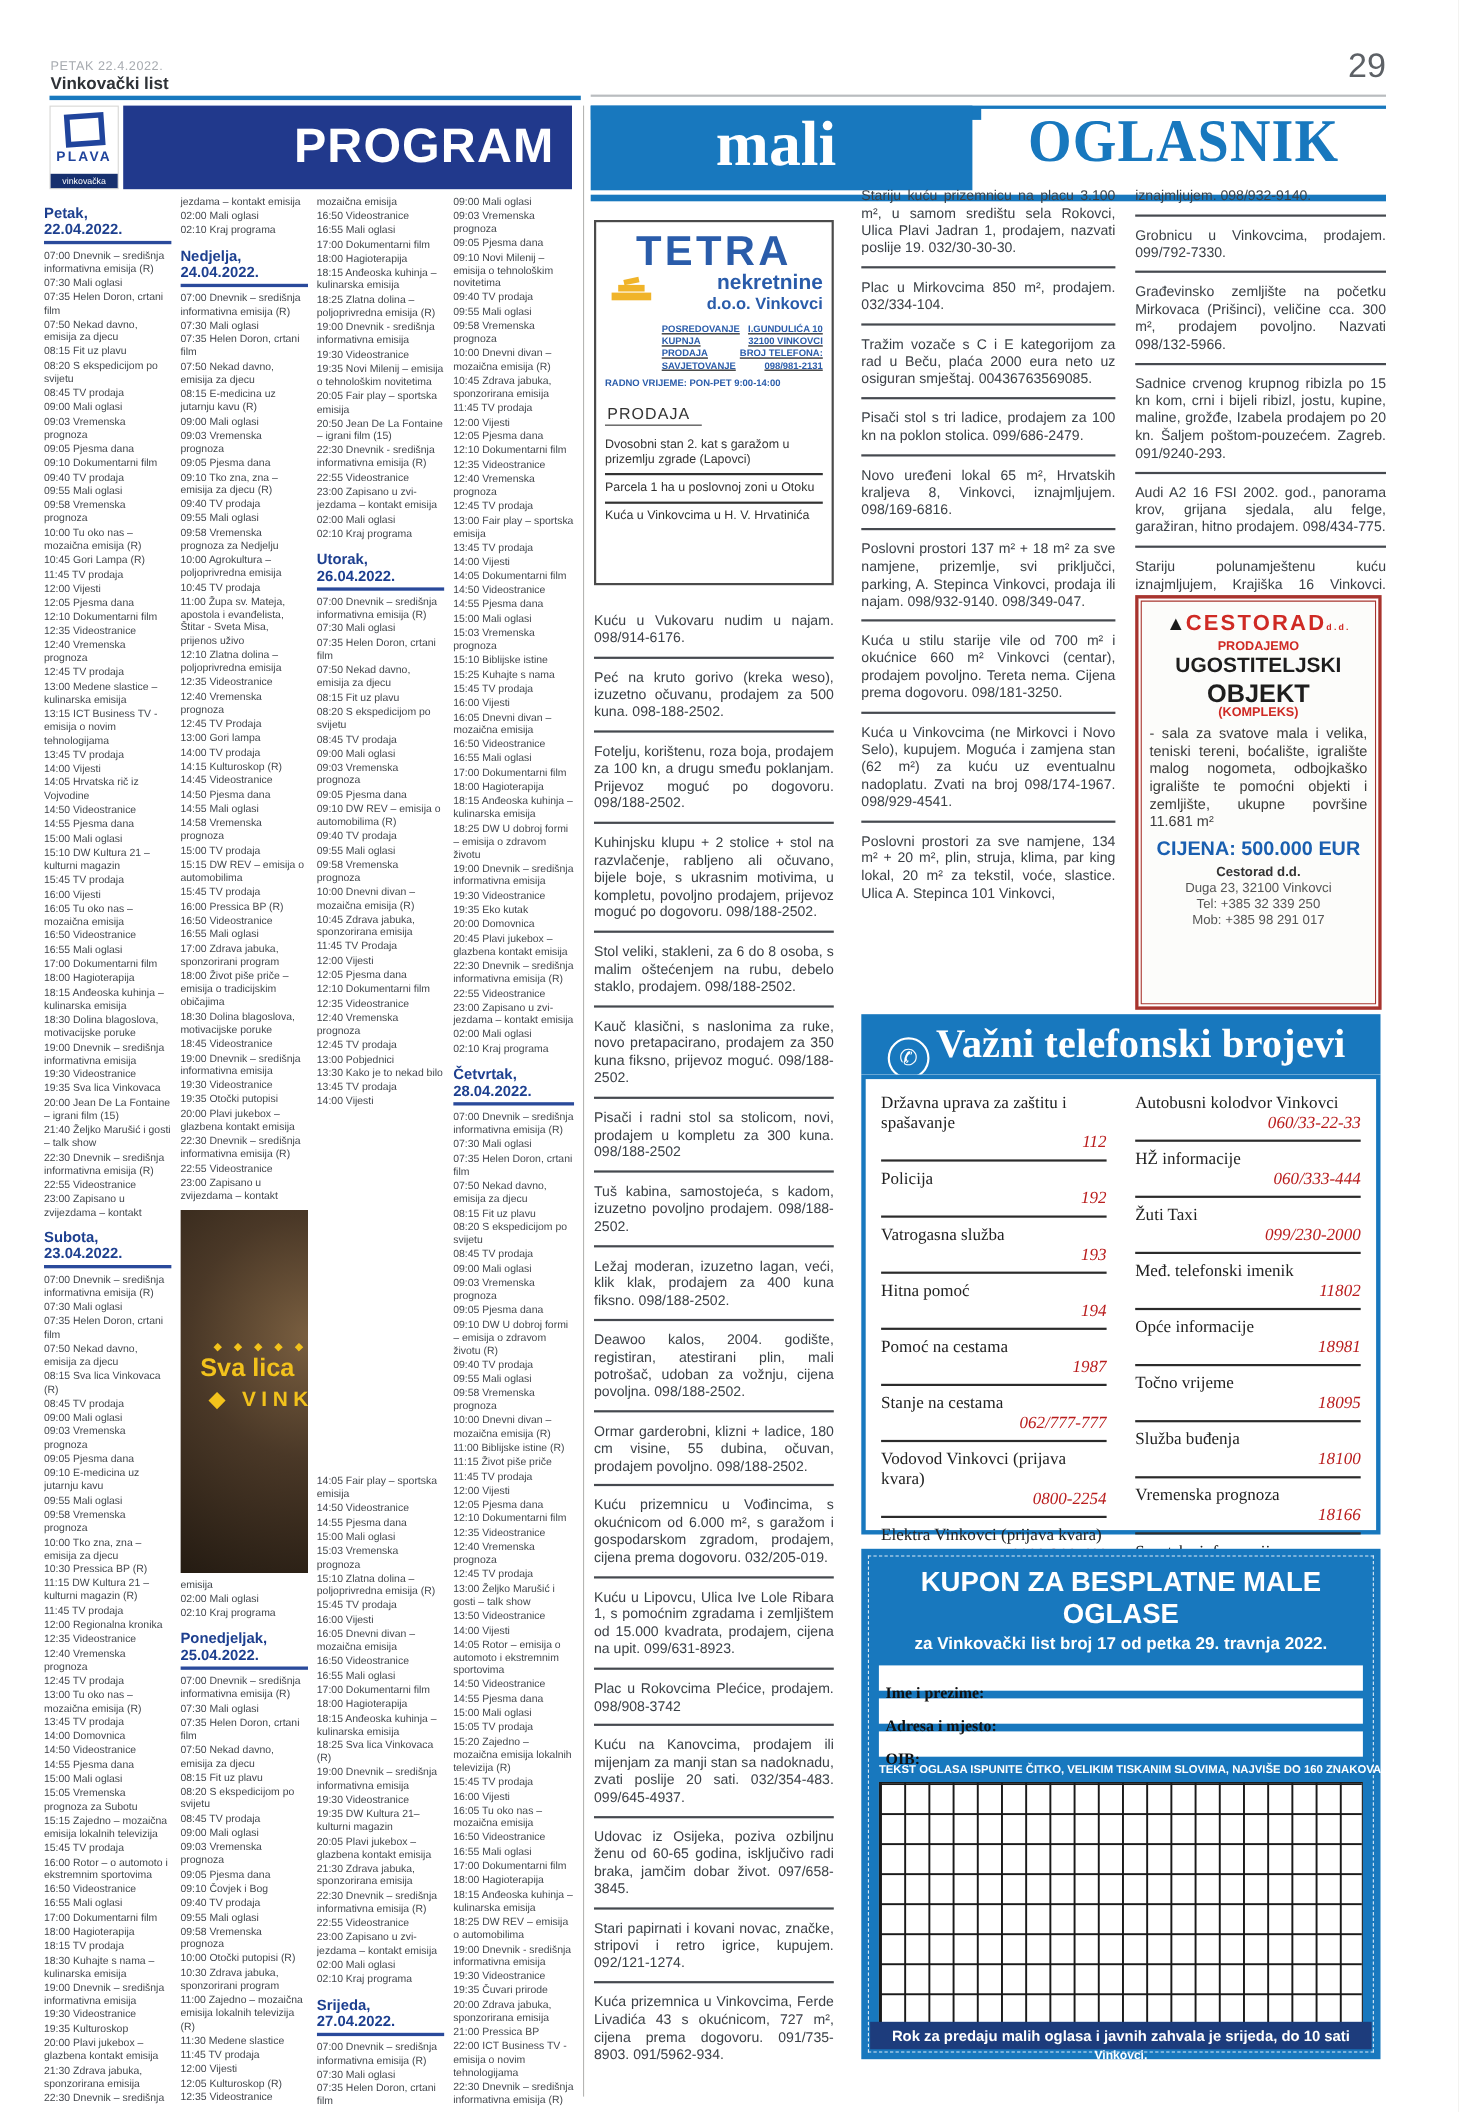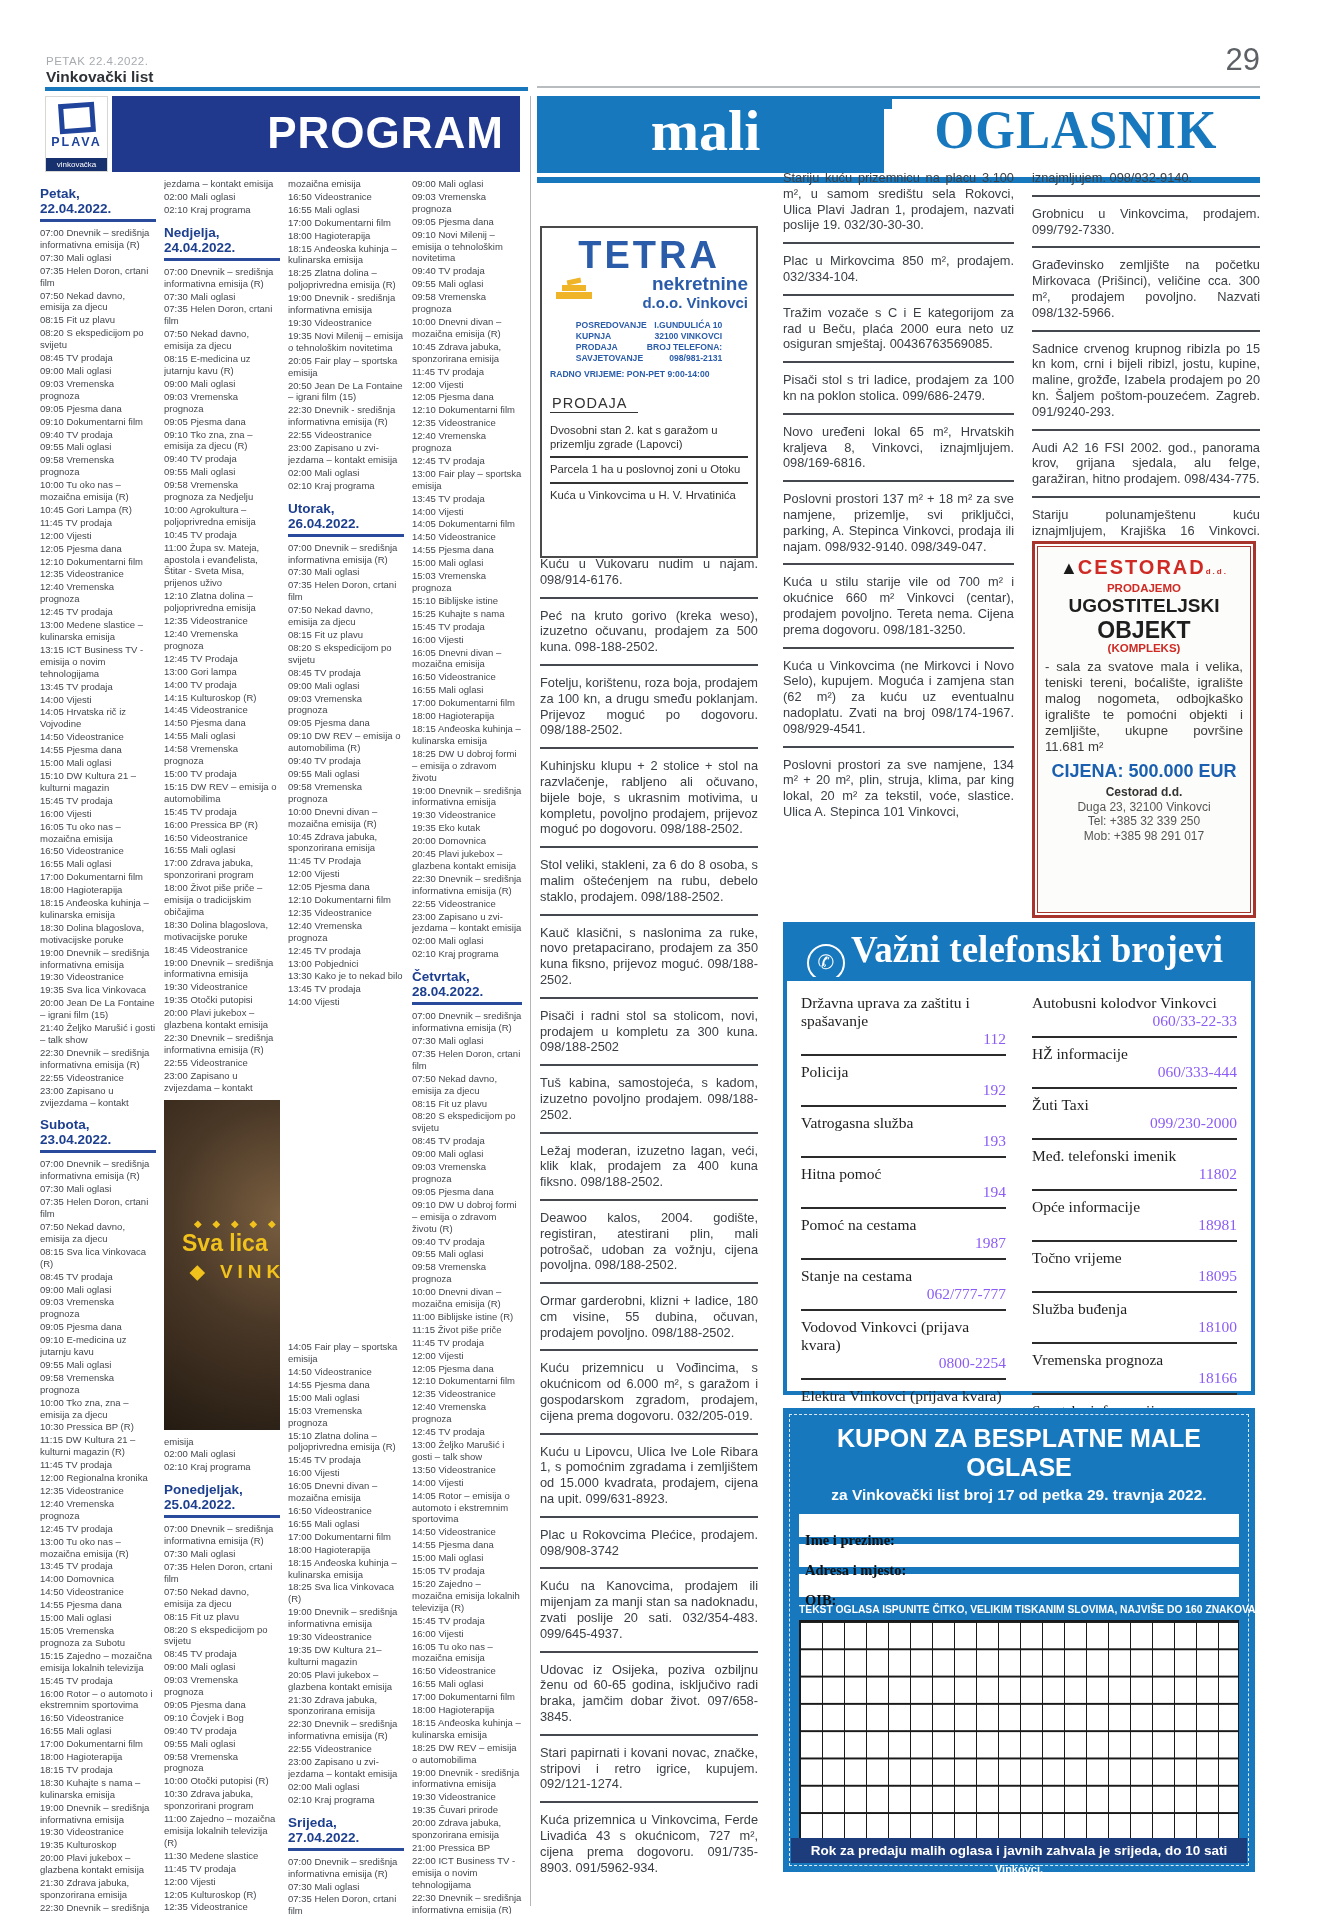--- a/index.html
+++ b/index.html
@@ -40,7 +40,7 @@
   .ad{font-size:12.8px;line-height:15.8px;color:#3b4046;text-align:justify;}
   .ad + .ad{border-top:2px solid #45494f;margin-top:9px;padding-top:9px;}
   
-  .tetra{position:absolute;left:540px;top:200px;width:218px;height:332px;border:2px solid #4a4a4a;box-sizing:border-box;background:#fff;padding:8px 8px 0;margin-top:26px;}
+  .tetra{position:absolute;left:540px;top:200px;width:218px;height:332px;border:2px solid #4a4a4a;box-sizing:border-box;background:#fff;padding:8px 8px 0;}
   .tetra-name{font-size:38px;font-weight:800;color:#2a5caa;text-align:center;letter-spacing:3px;line-height:38px;}
   .tetra-logo-row{position:relative;height:42px;}
   .pyr{position:absolute;left:6px;top:4px;}

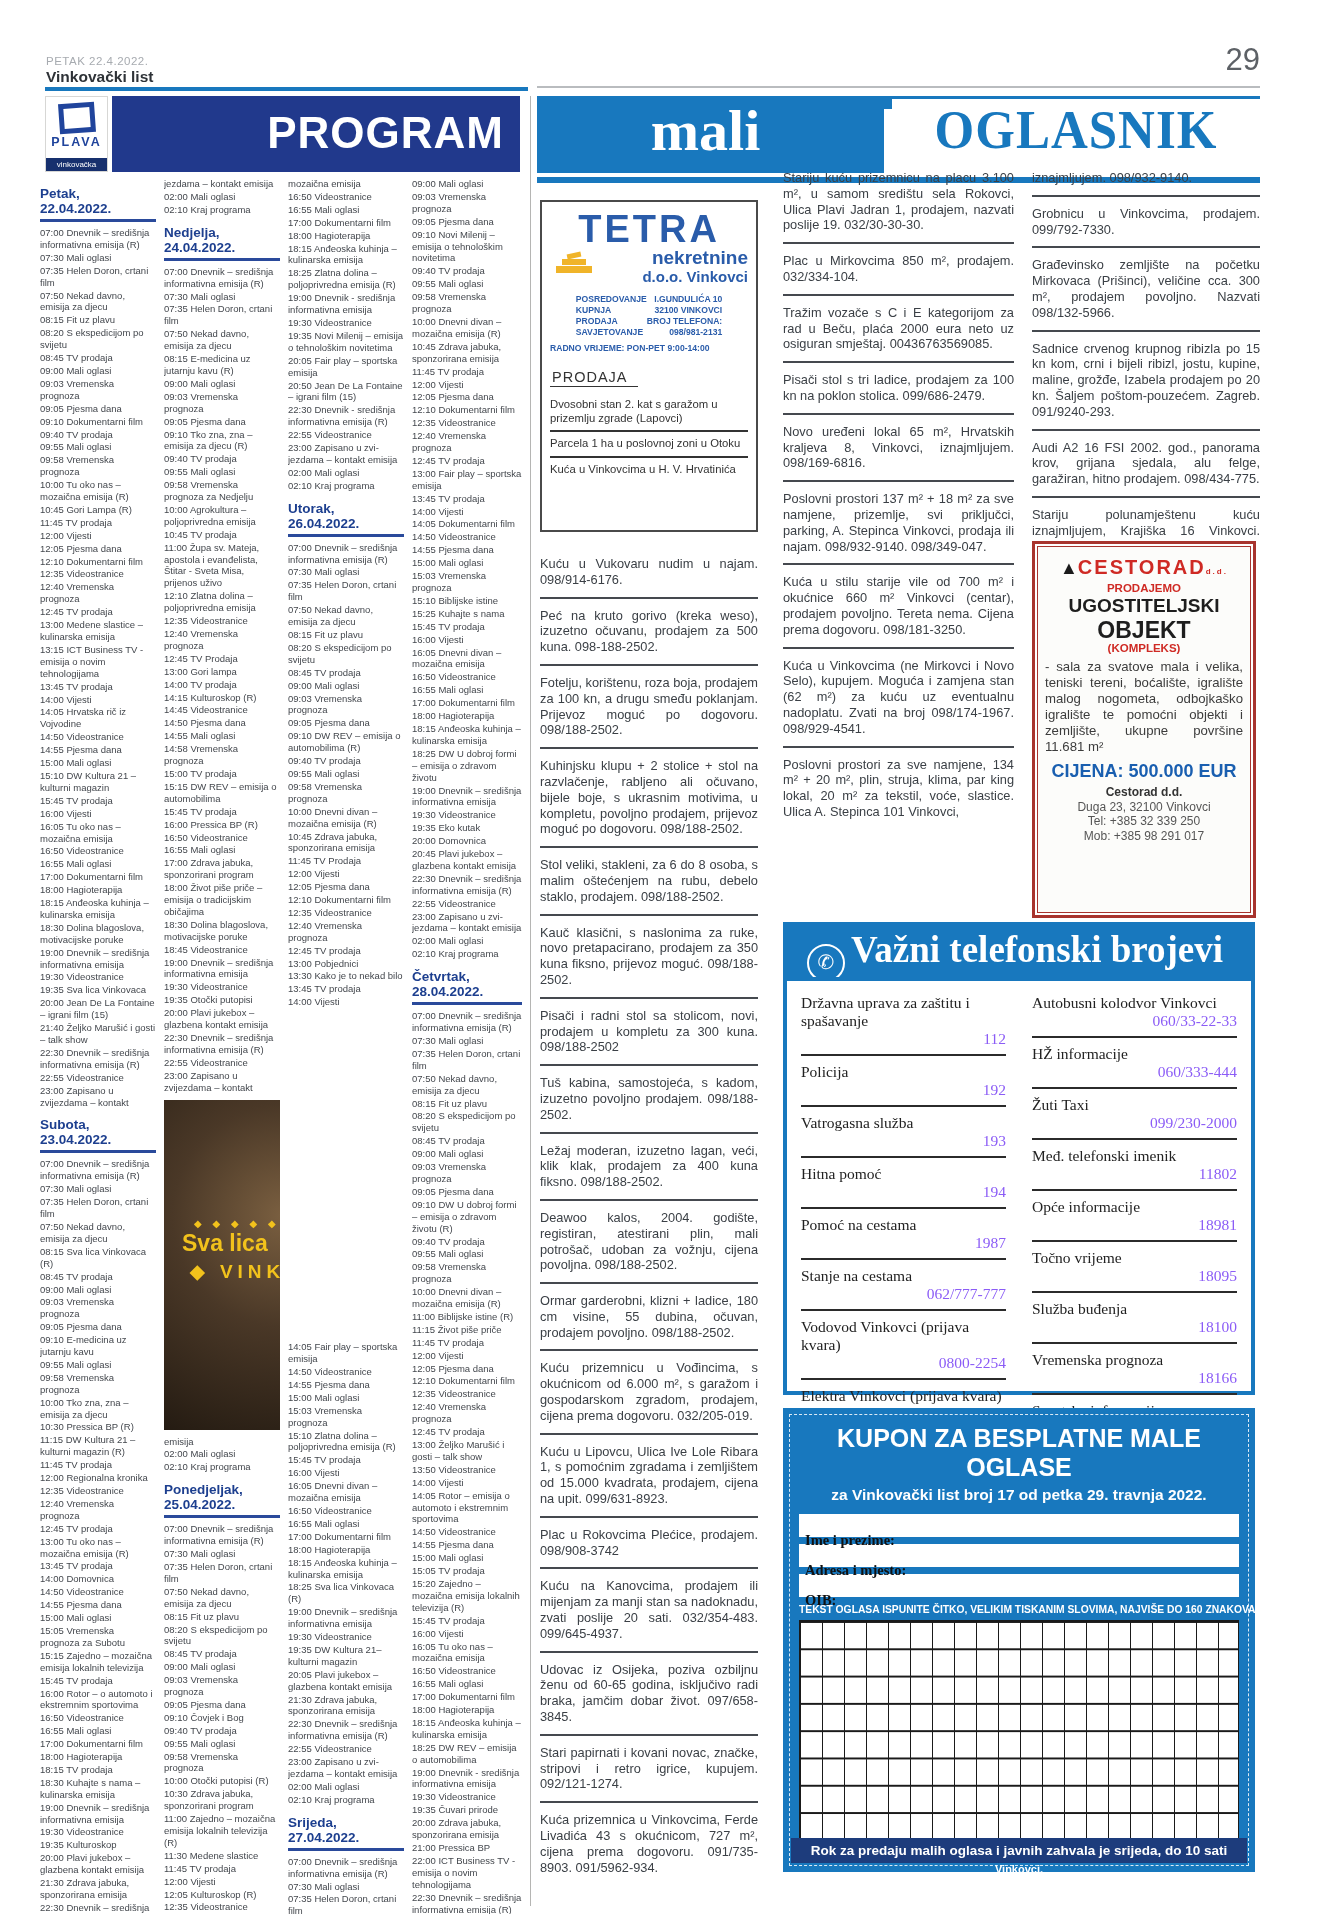--- a/index.html
+++ b/index.html
@@ -50,7 +50,7 @@
   .pyr .p3{width:36px;height:7px;}
   .tetra-sub{font-size:19px;font-weight:800;color:#2a5caa;text-align:right;line-height:20px;}
   .tetra-sub2{font-size:15px;font-weight:800;color:#2a5caa;text-align:right;border-bottom:0;line-height:18px;}
-  .tetra-info{display:flex;justify-content:center;margin-top:4px;}
+  .tetra-info{display:flex;justify-content:flex-end;margin-top:4px;text-decoration:underline;}
   .tetra-services div{font-size:8.6px;font-weight:700;color:#2a5caa;line-height:11px;}
   .tetra-addr div{font-size:8.6px;font-weight:700;color:#2a5caa;line-height:11px;text-align:right;}
   .tetra-hours{font-size:8.6px;font-weight:700;color:#2a5caa;margin-top:5px;}

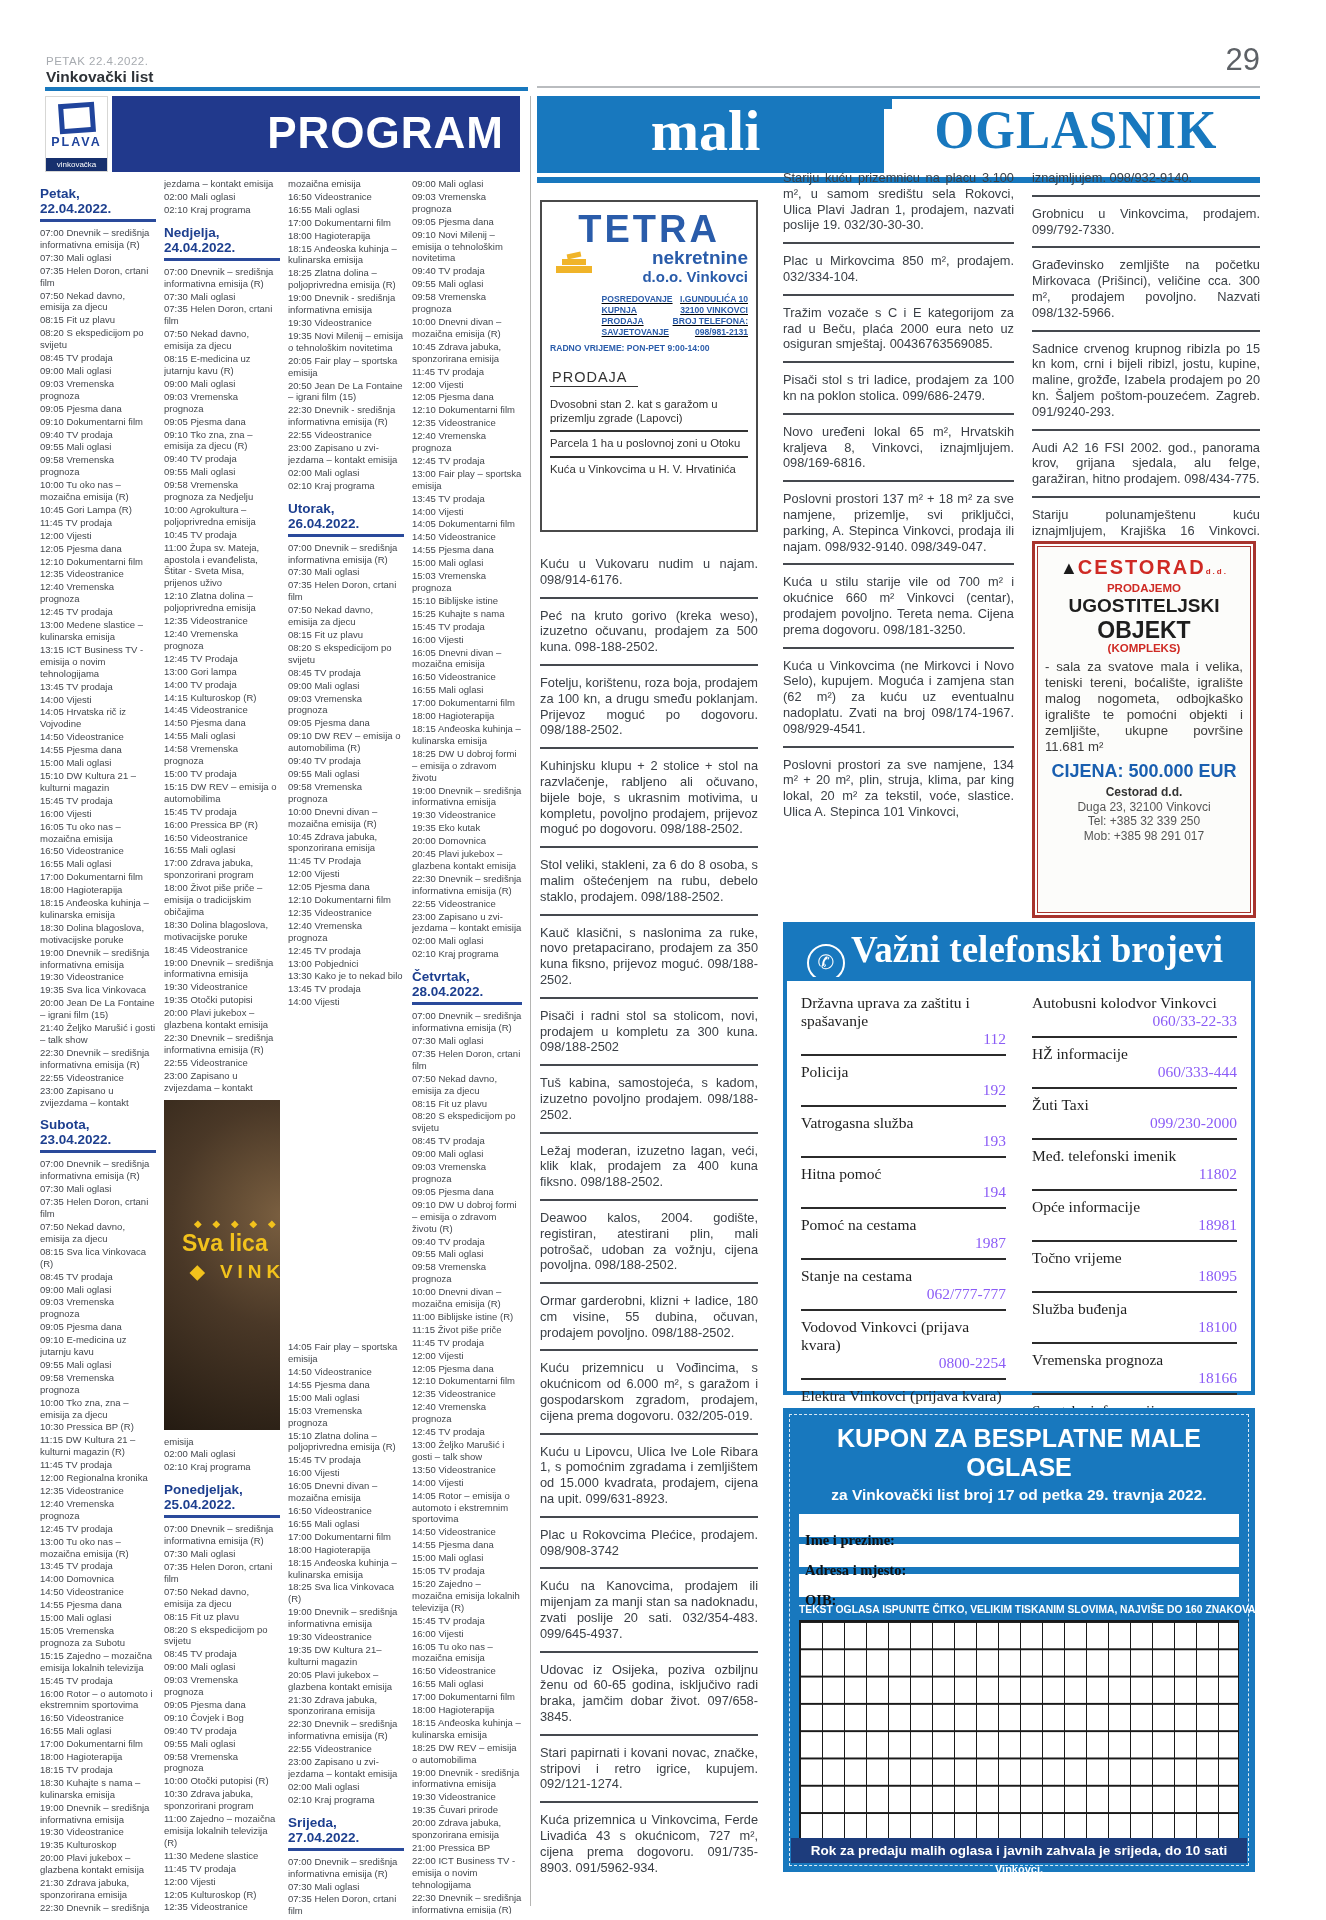--- a/index.html
+++ b/index.html
@@ -83,7 +83,7 @@
   .ph-row:last-child{border-bottom:none;}
   .ph-label{font-size:15.5px;color:#222;line-height:18px;}
   .ph-sub{font-size:11.5px;color:#222;width:100%;line-height:13px;}
-  .ph-num{font-size:15.5px;color:#8b5cf6;margin-left:auto;line-height:18px;}
+  .ph-num{font-size:15.5px;color:#b91c1c;margin-left:auto;line-height:18px;font-style:italic;}
   
   .kupon{position:absolute;left:783px;top:1408px;width:472px;height:464px;background:#1878be;box-sizing:border-box;padding:10px 16px 0;}
   .kupon-inner{position:absolute;left:6px;top:6px;right:6px;bottom:6px;border:1px dashed rgba(255,255,255,.85);pointer-events:none;}

